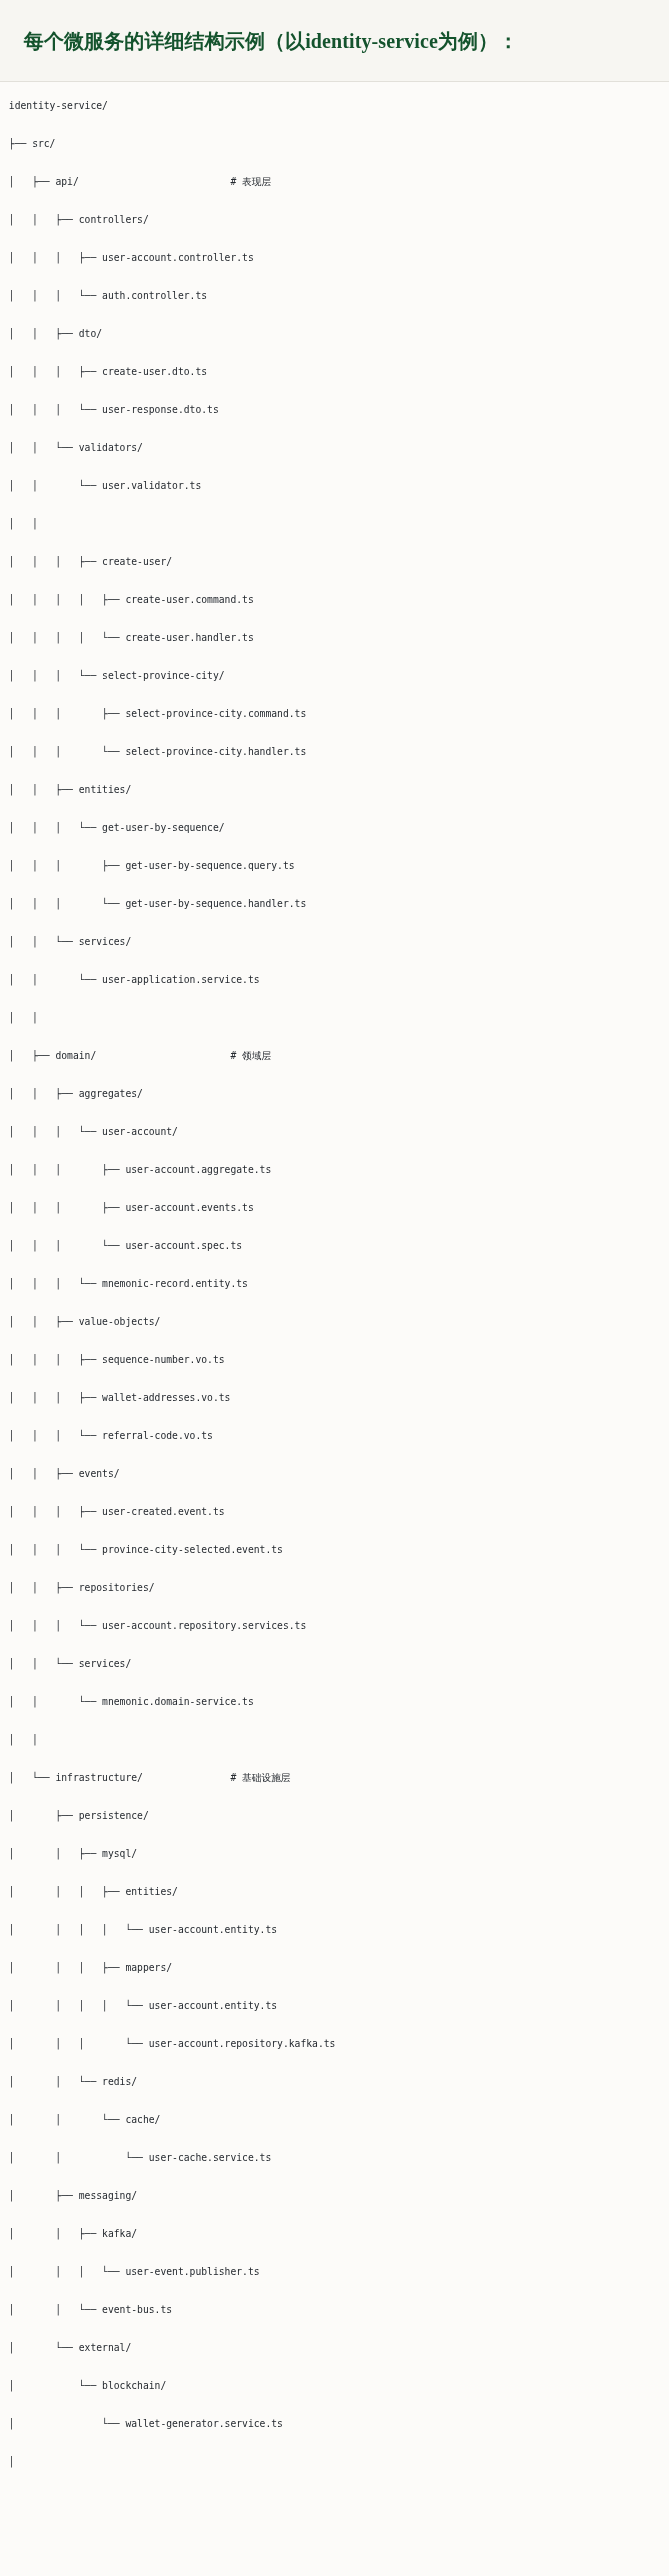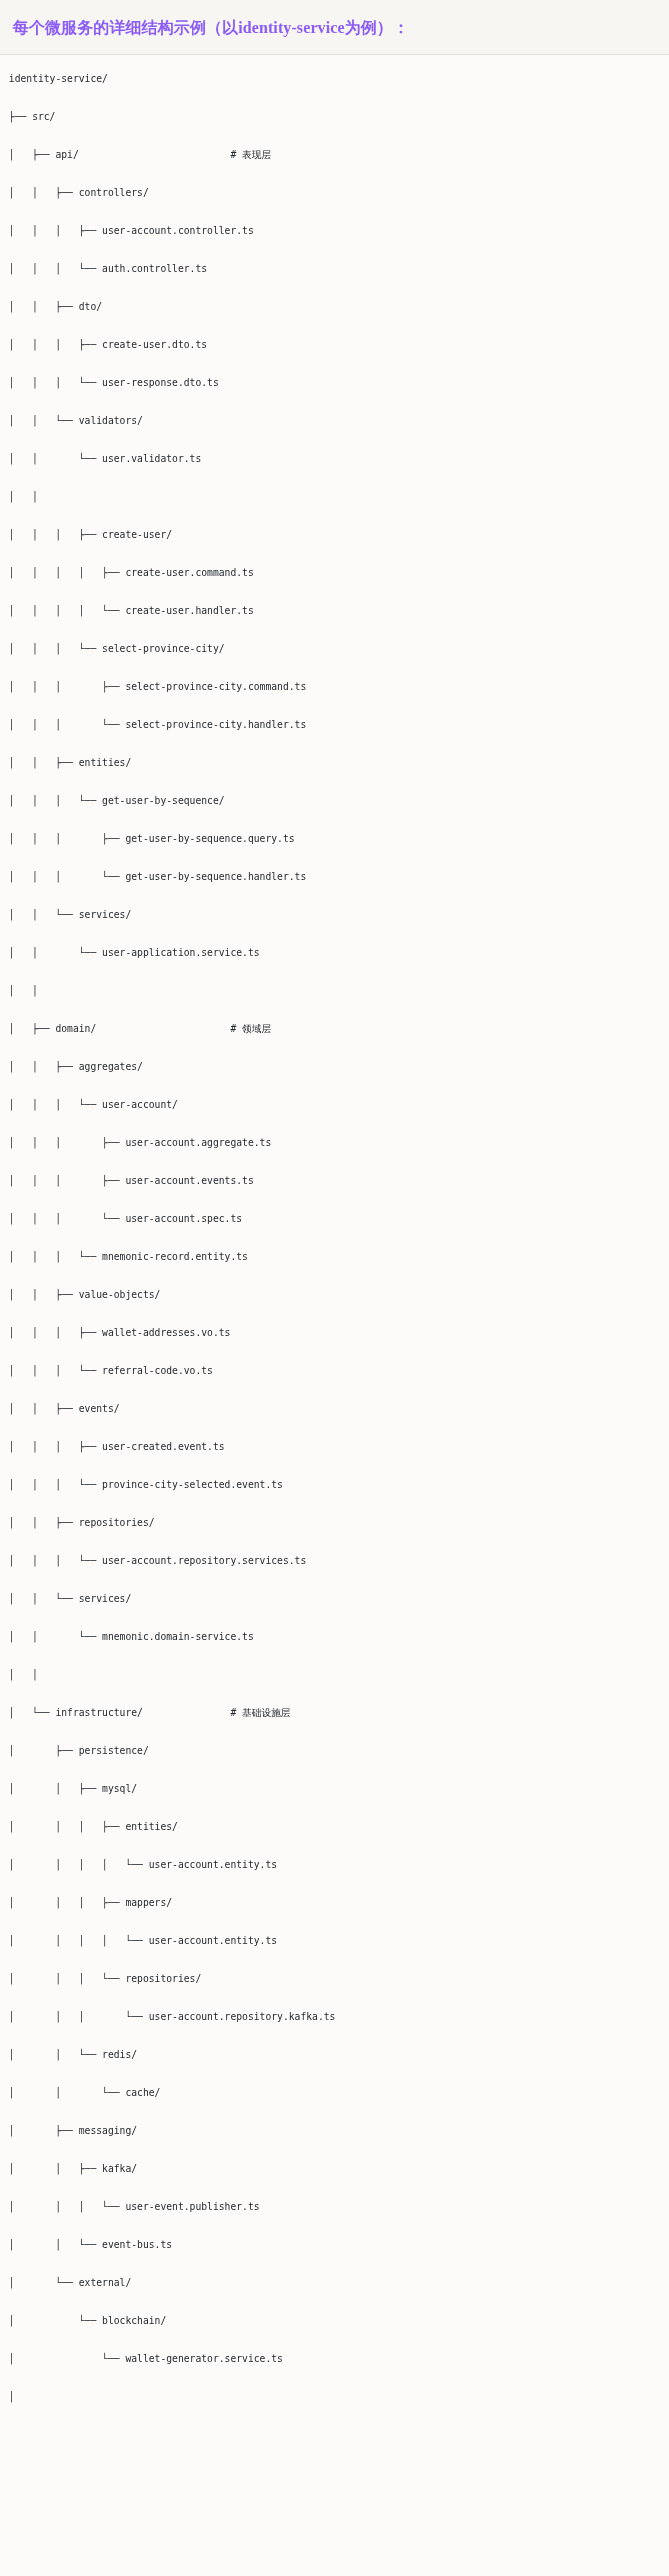--- a/index.html
+++ b/index.html
@@ -27,13 +27,13 @@
     padding: 13.8px 8.8px 12.5px 8.8px;
   }
   .doc-header h1 {
-    margin: 4px;
+    margin: 15px;
     font-family: "Liberation Serif", serif;
     font-weight: bold;
-    font-size: 16px;
+    font-size: 20px;
     line-height: 1.25;
     letter-spacing: 0.1px;
-    color: #8b5cf6;
+    color: #14532d;
   }
 
   

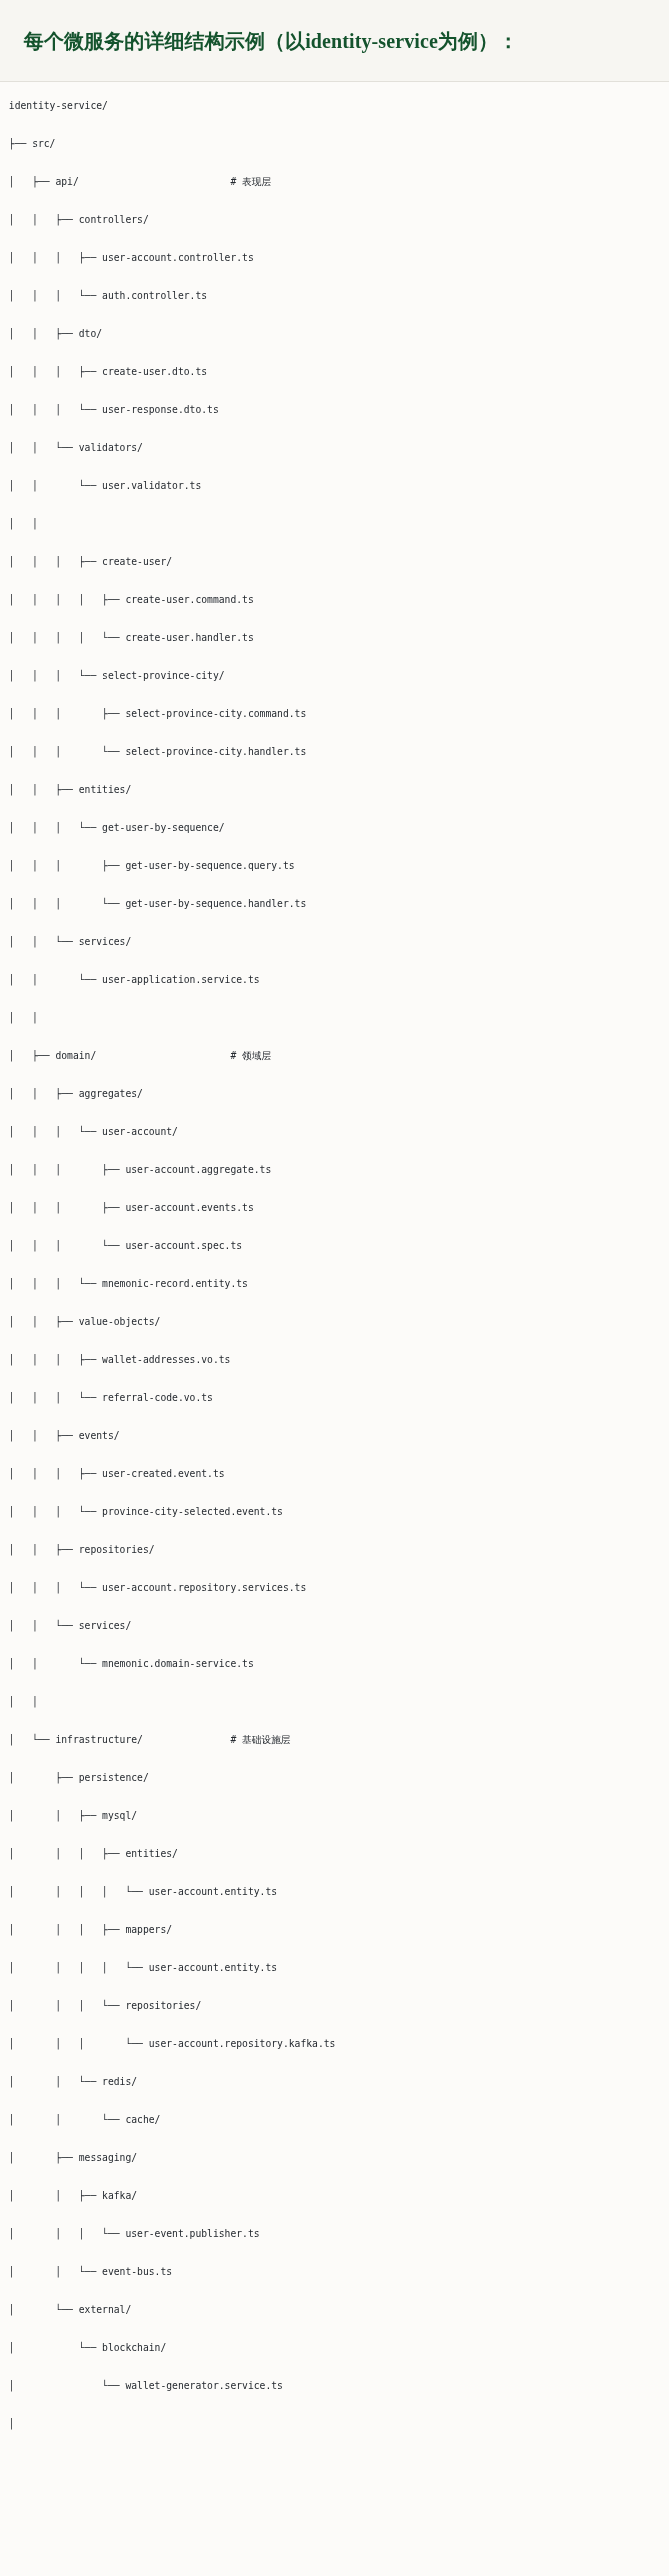--- a/index.html
+++ b/index.html
@@ -104,6 +104,7 @@
 <span class="tree-line">│   │   │       └── user-account.spec.ts</span>
 <span class="tree-line">│   │   │   └── mnemonic-record.entity.ts</span>
 <span class="tree-line">│   │   ├── value-objects/</span>
+<span class="tree-line">│   │   │   ├── sequence-number.vo.ts</span>
 <span class="tree-line">│   │   │   ├── wallet-addresses.vo.ts</span>
 <span class="tree-line">│   │   │   └── referral-code.vo.ts</span>
 <span class="tree-line">│   │   ├── events/</span>

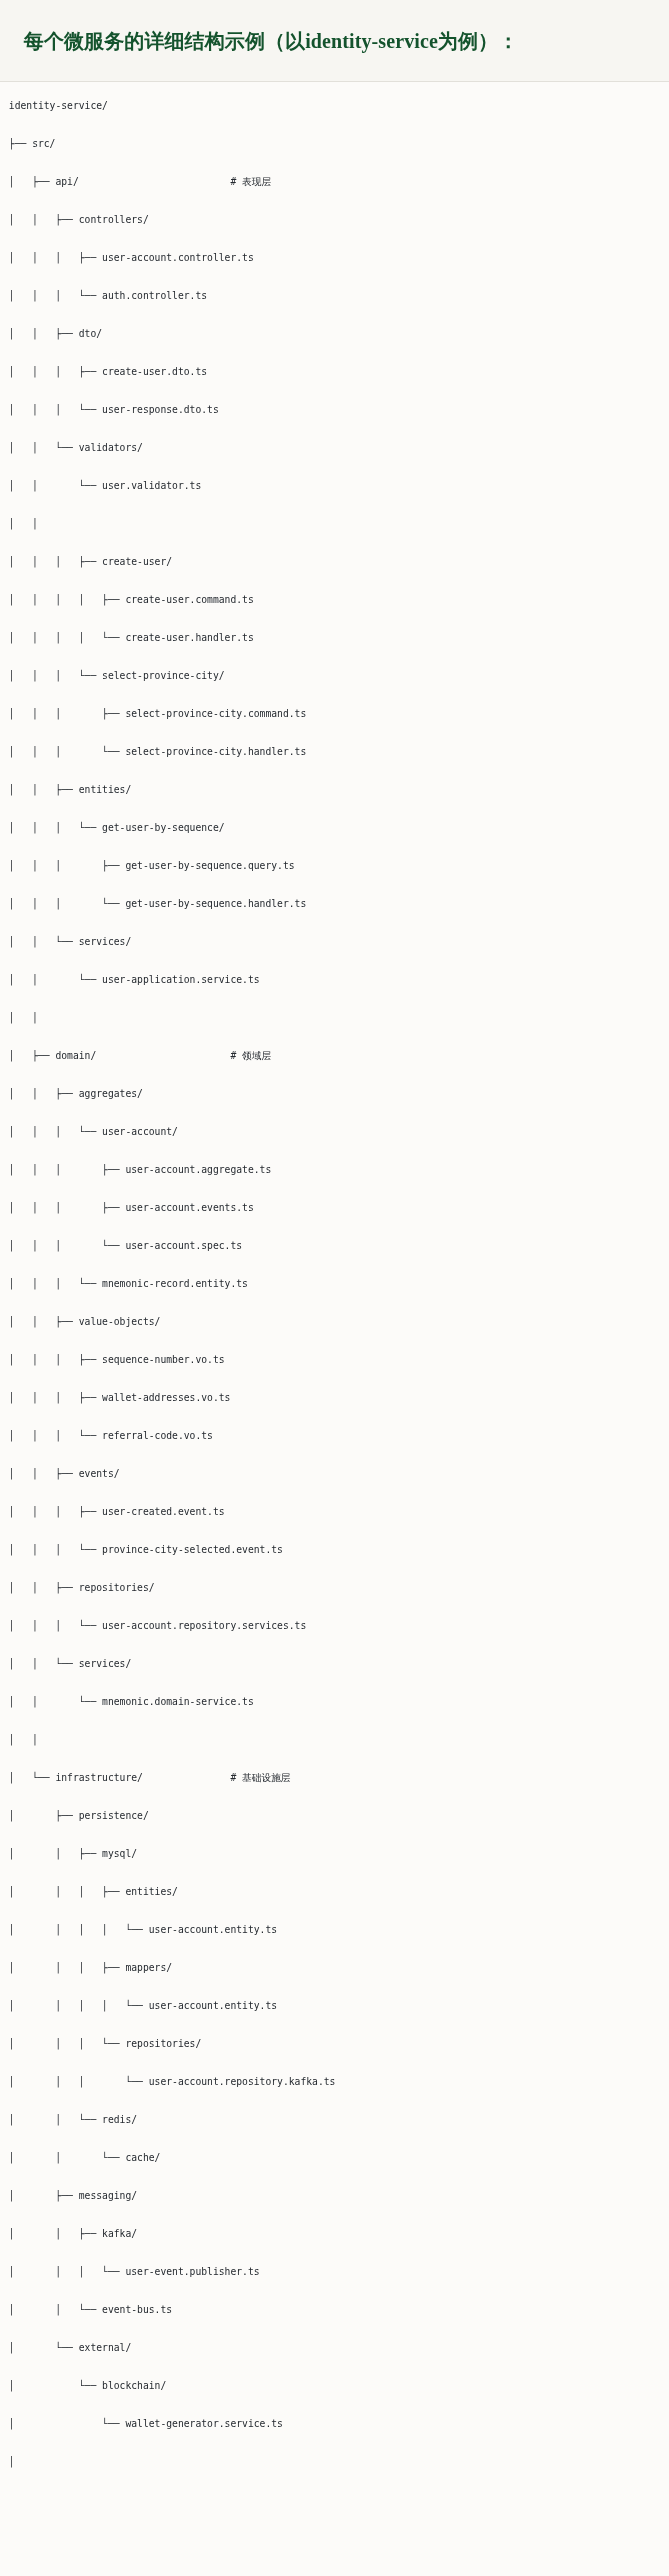--- a/index.html
+++ b/index.html
@@ -122,7 +122,6 @@
 <span class="tree-line">│       │   │   │   └── user-account.entity.ts</span>
 <span class="tree-line">│       │   │   ├── mappers/</span>
 <span class="tree-line">│       │   │   │   └── user-account.entity.ts</span>
-<span class="tree-line">│       │   │   └── repositories/</span>
 <span class="tree-line">│       │   │       └── user-account.repository.kafka.ts</span>
 <span class="tree-line">│       │   └── redis/</span>
 <span class="tree-line">│       │       └── cache/</span>

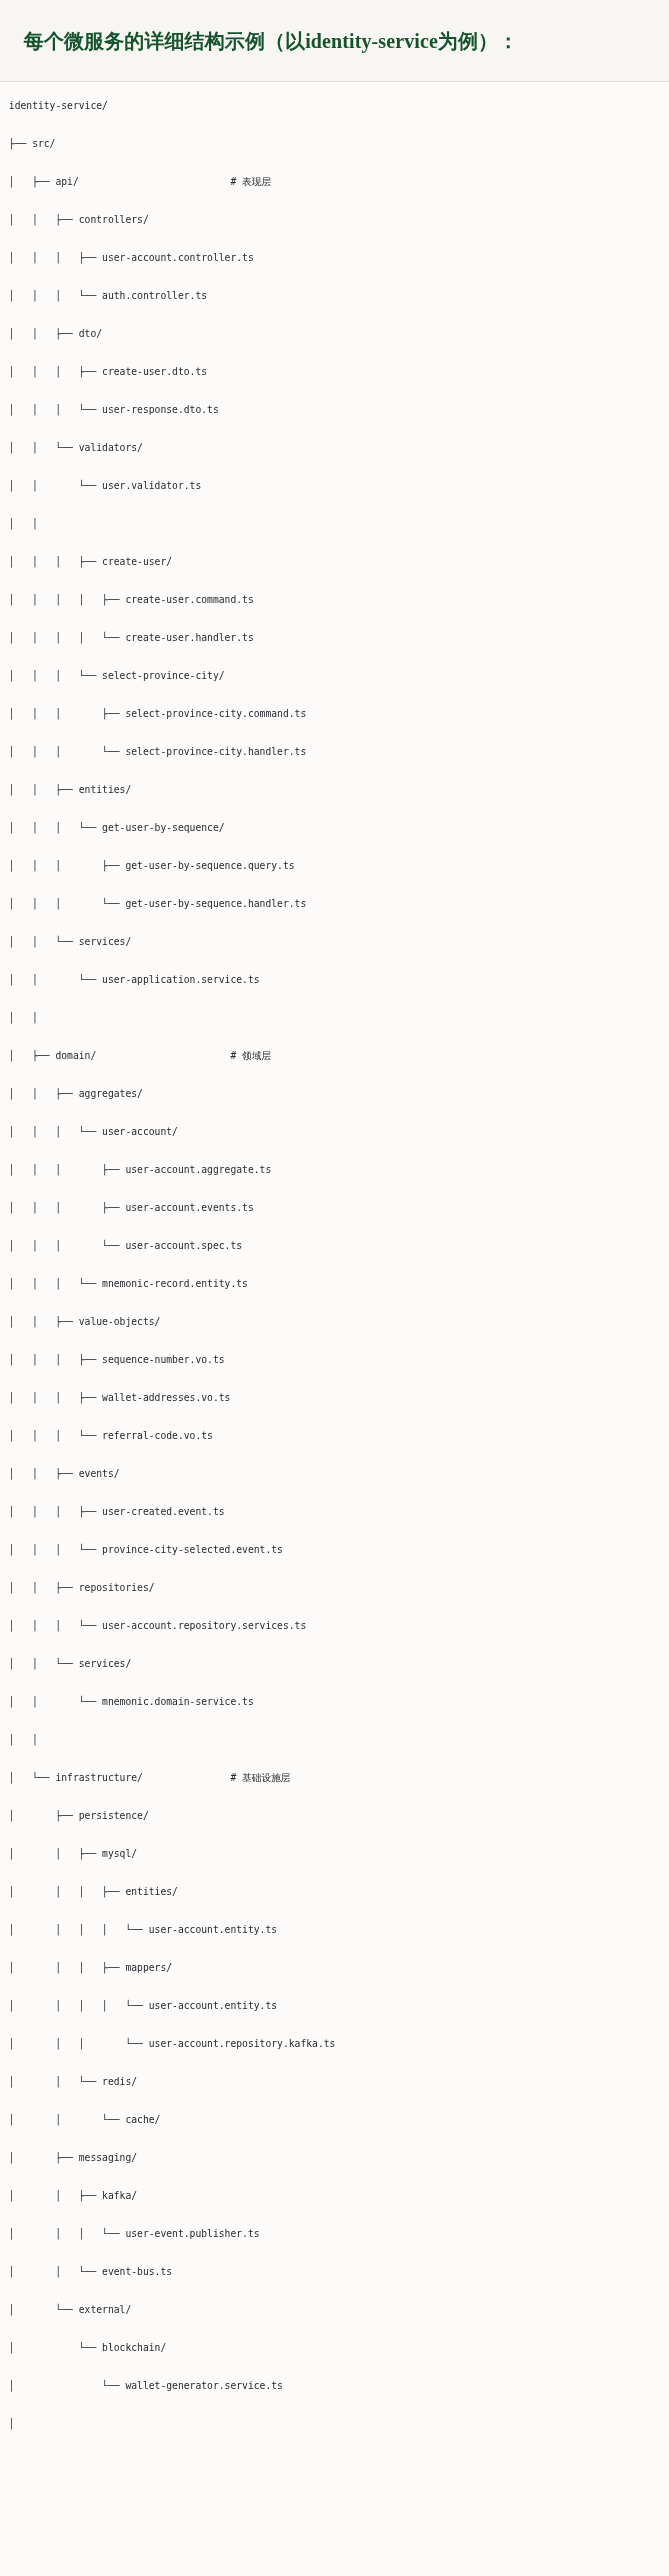--- a/index.html
+++ b/index.html
@@ -125,6 +125,7 @@
 <span class="tree-line">│       │   │       └── user-account.repository.kafka.ts</span>
 <span class="tree-line">│       │   └── redis/</span>
 <span class="tree-line">│       │       └── cache/</span>
+<span class="tree-line">│       │           └── user-cache.service.ts</span>
 <span class="tree-line">│       ├── messaging/</span>
 <span class="tree-line">│       │   ├── kafka/</span>
 <span class="tree-line">│       │   │   └── user-event.publisher.ts</span>

